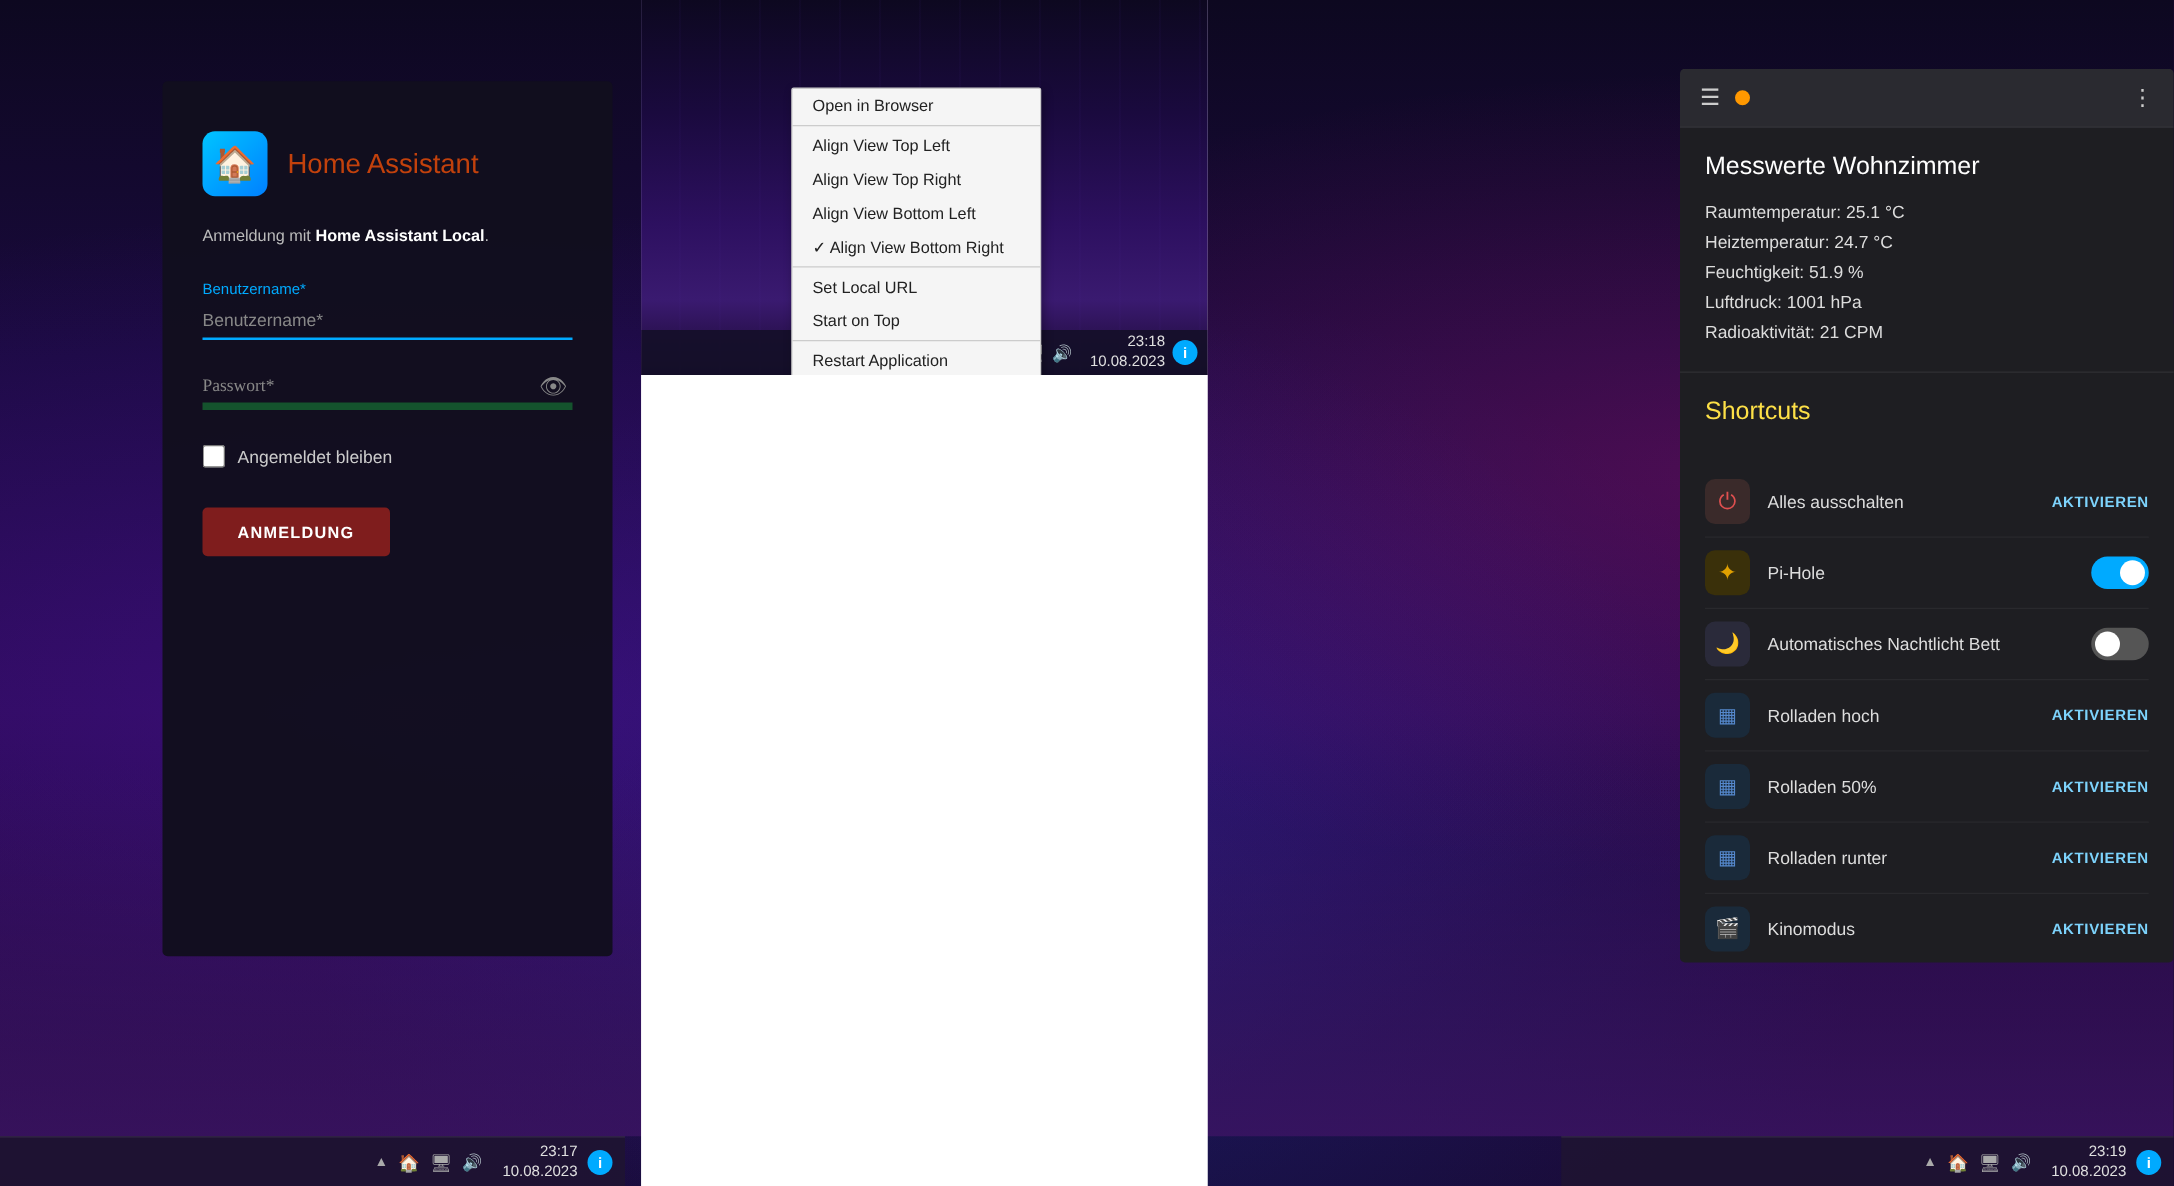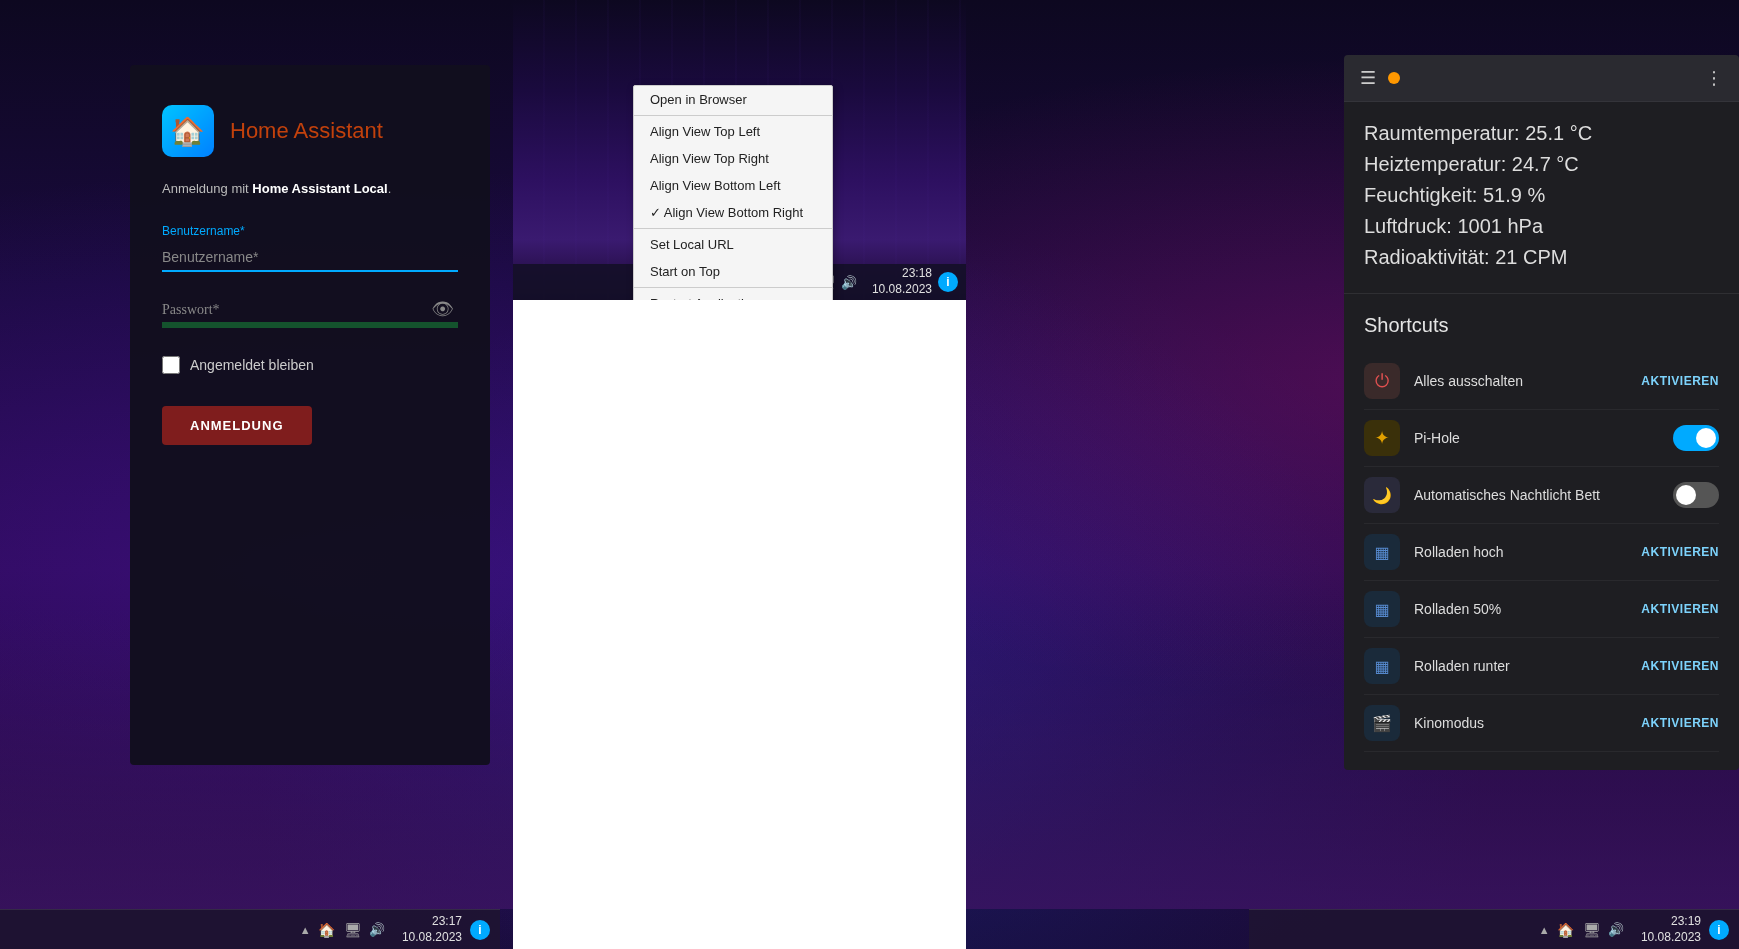--- a/index.html
+++ b/index.html
@@ -266,7 +266,7 @@
     .context-menu {
       position: absolute;
       left: 120px;
-      top: 85px;
+      top: 70px;
       width: 200px;
       background: #f5f5f5;
       border: 1px solid #ccc;

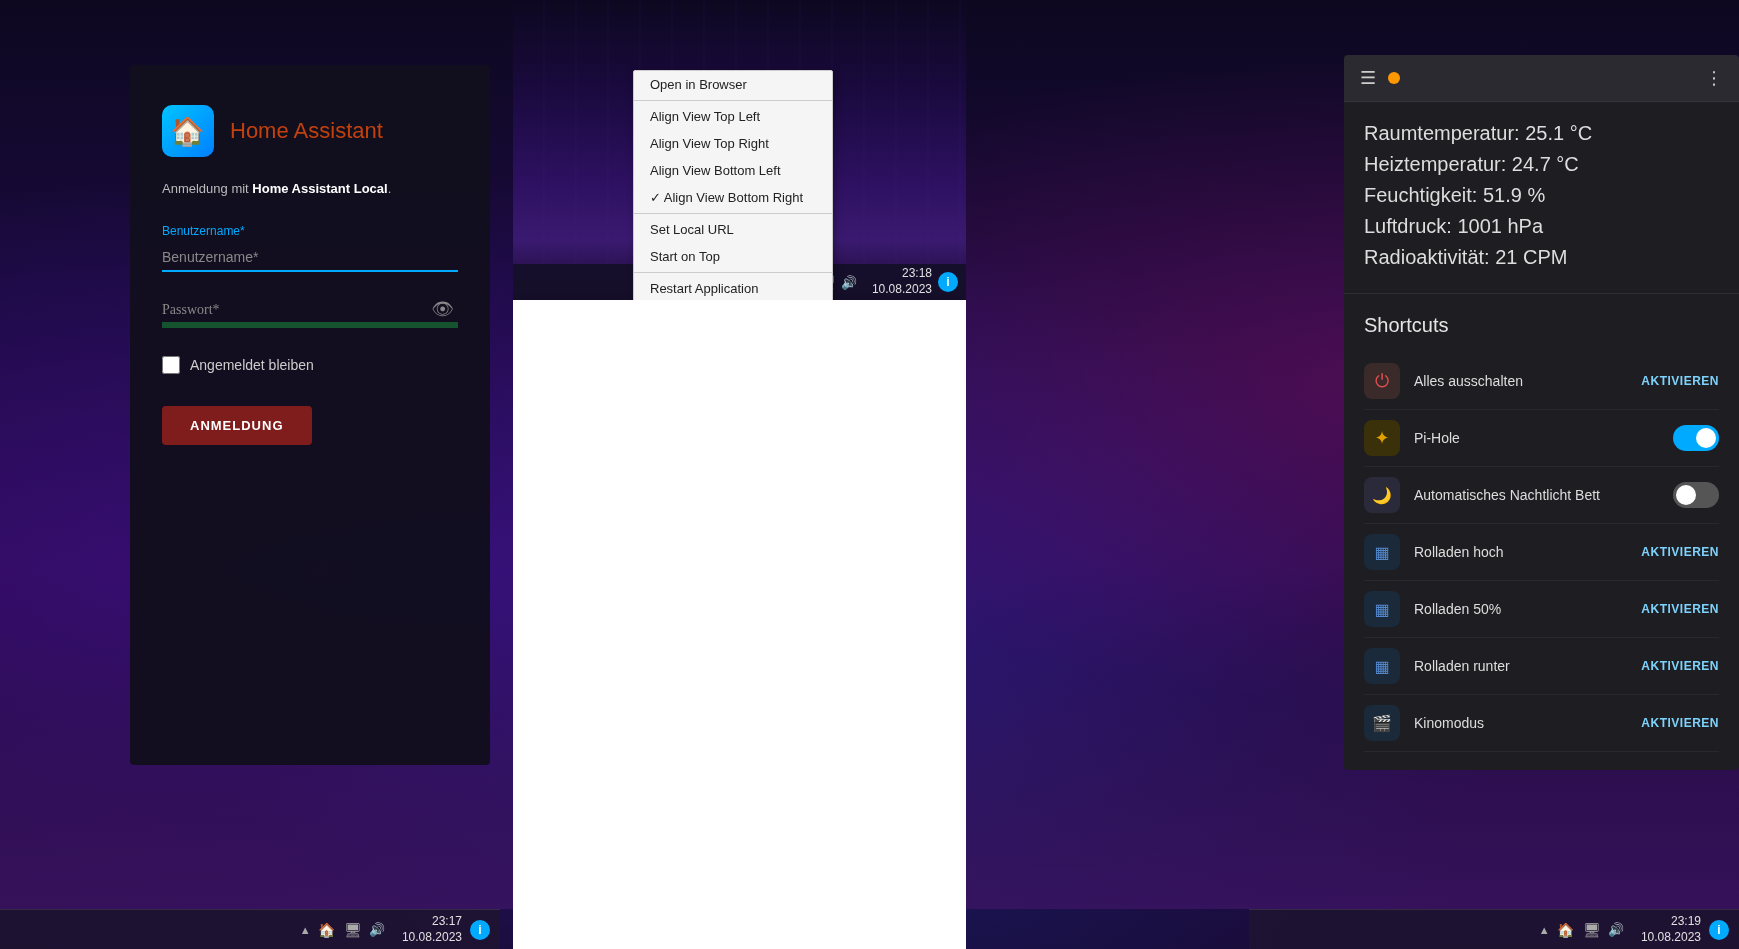--- a/index.html
+++ b/index.html
@@ -549,6 +549,7 @@
   </div>
 
   <div class="messwerte-section">
+    <div class="messwerte-title">Messwerte Wohnzimmer</div>
     <div class="messwert-row">
       <span>Raumtemperatur: 25.1 °C</span>
     </div>

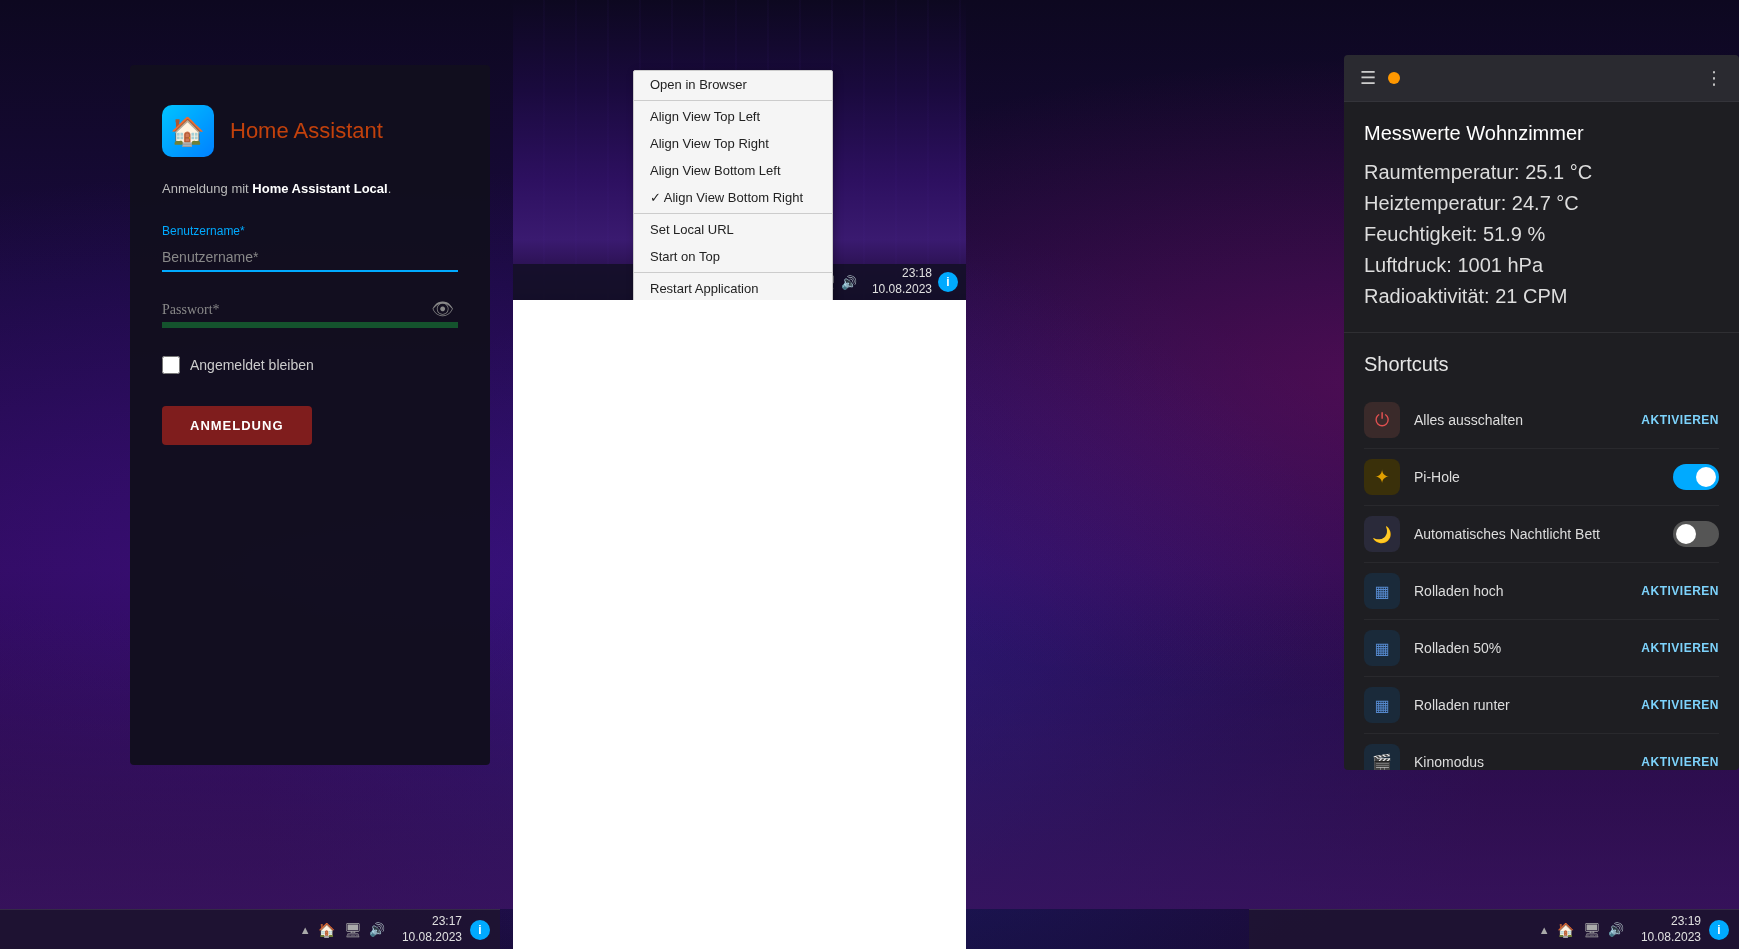--- a/index.html
+++ b/index.html
@@ -357,7 +357,7 @@
     .messwert-row {
       display: flex;
       margin-bottom: 8px;
-      font-size: 20px;
+      font-size: 14px;
       color: #ddd;
     }
 

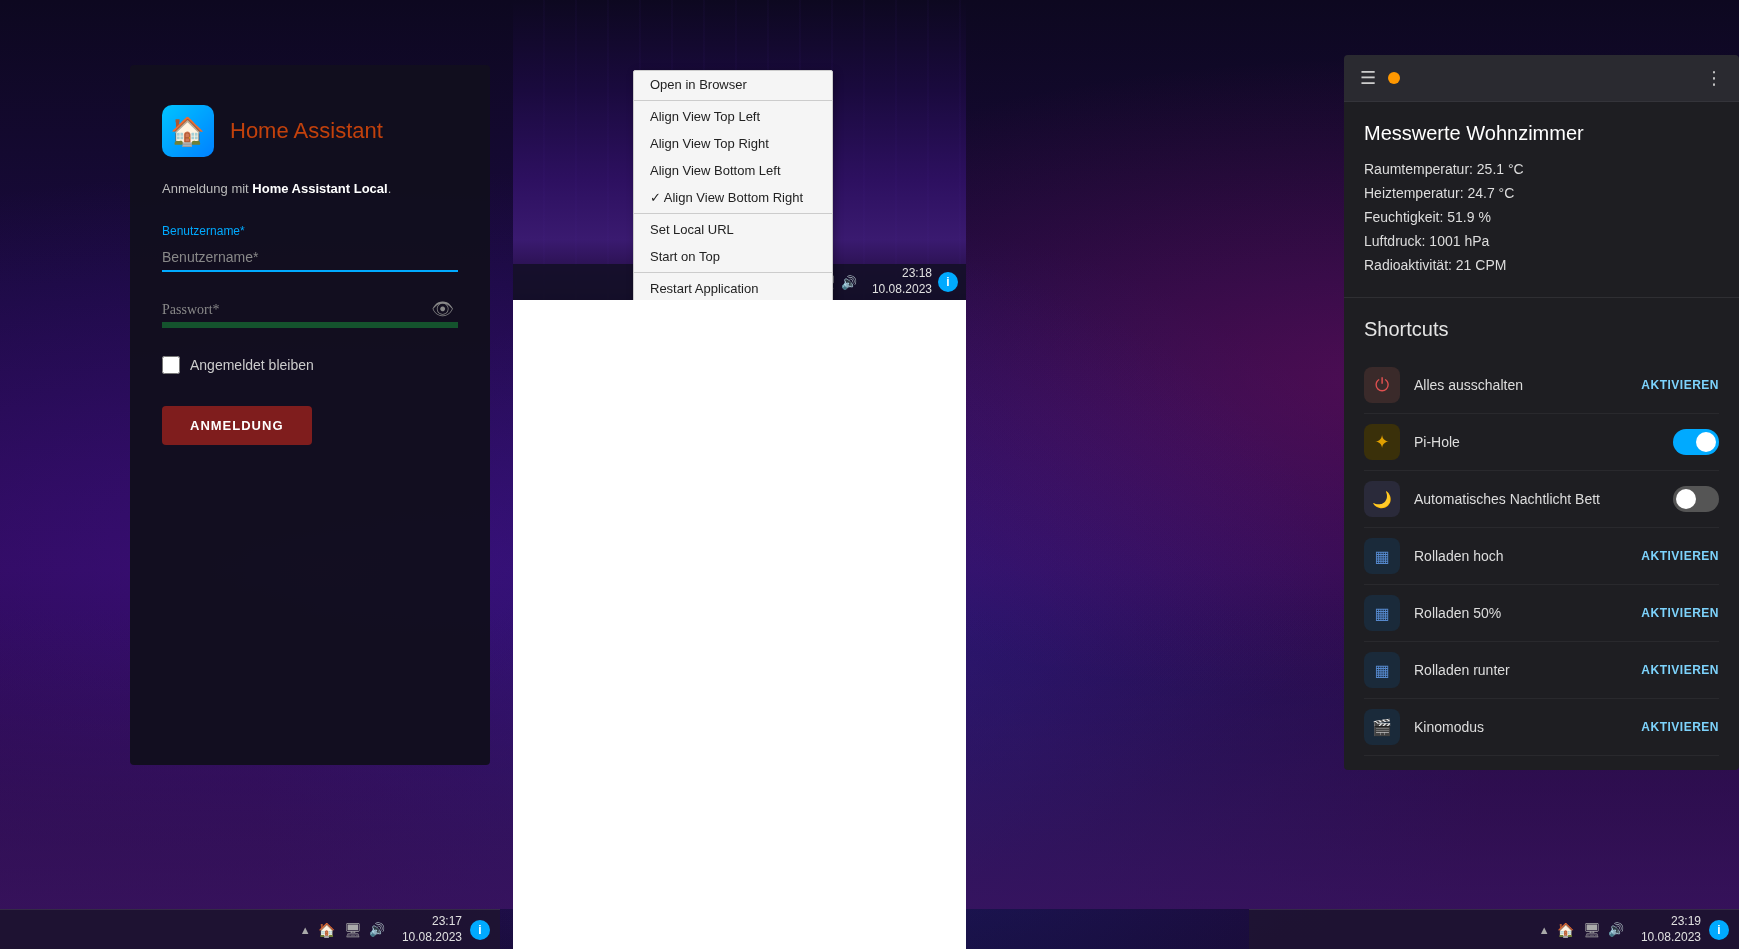--- a/index.html
+++ b/index.html
@@ -368,8 +368,8 @@
     .shortcuts-title {
       font-size: 20px;
       font-weight: 500;
-      margin-bottom: 16px;
-      color: #e5e5e5;
+      margin-bottom: 32px;
+      color: #fde047;
     }
 
     .shortcut-row {

